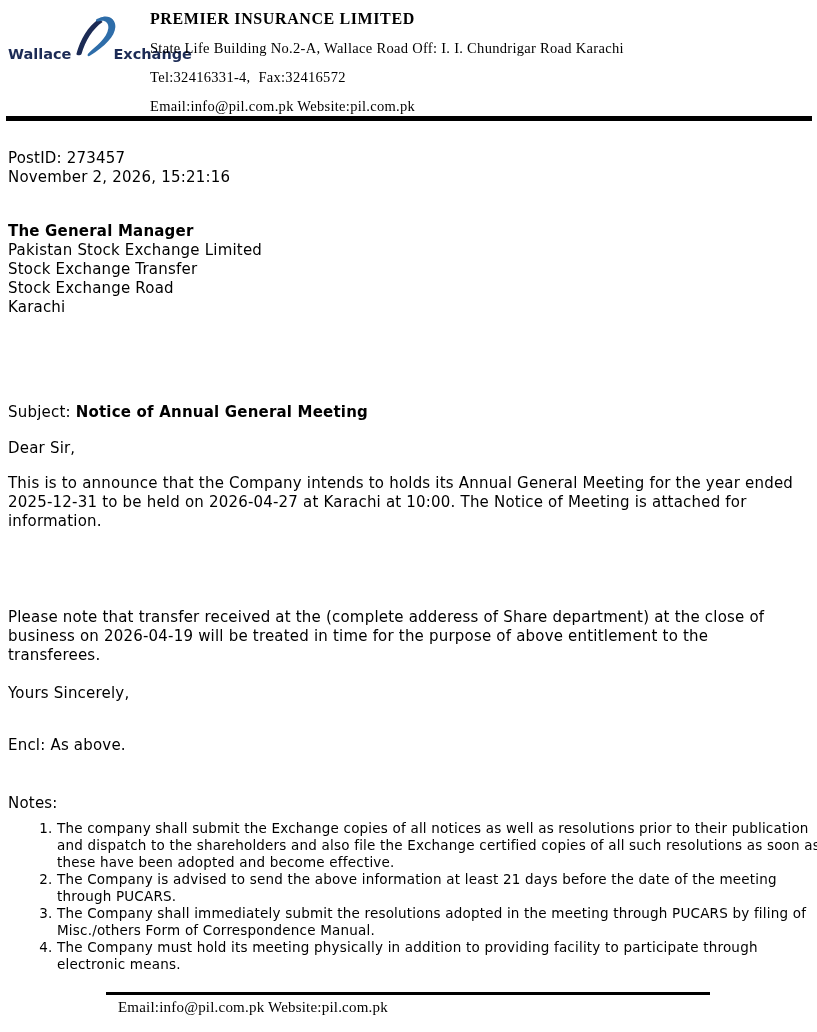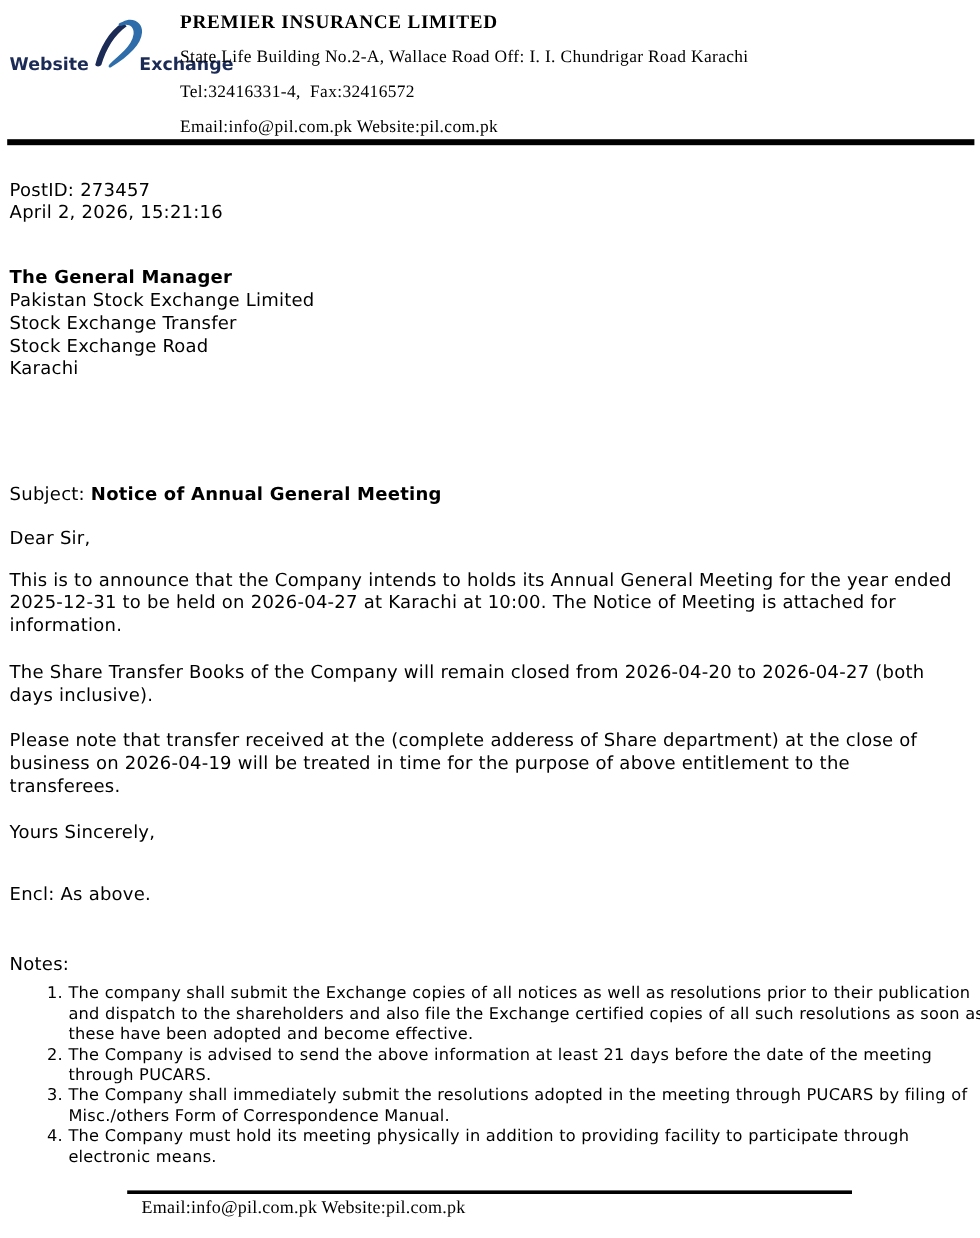--- a/index.html
+++ b/index.html
@@ -120,7 +120,7 @@
 <div class="page">
 
   <div class="logo">
-    <span class="logo-word">Website</span>
+    <span class="logo-word">Wallace</span>
     <svg class="logo-swoosh" viewBox="0 0 72 64" aria-hidden="true">
       <path d="M10 60 C16 38 28 16 46 5 L51 10 C35 21 24 40 18 60 C16 63 11 63 10 60 Z" fill="#1c2b55"></path>
       <path d="M46 4 C60 -3 72 6 71 18 C70 33 55 48 31 63 C28 65 26 62 29 59 C40 48 58 36 60 20 C61 10 53 6 45 9 C41 10.5 39 7 42 5.5 Z" fill="#2e6da9"></path>

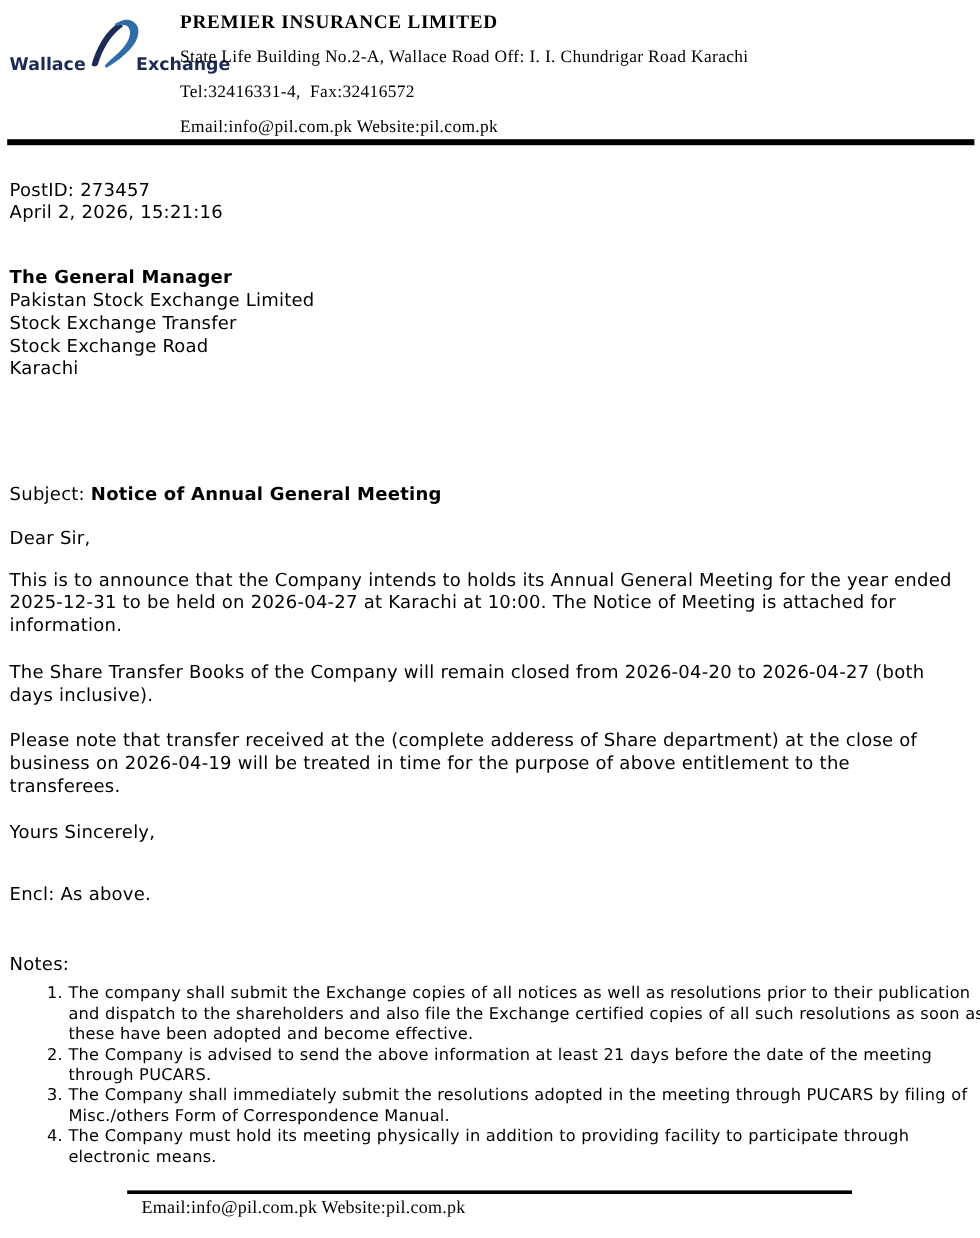--- a/index.html
+++ b/index.html
@@ -139,7 +139,7 @@
 
   <div class="body-text meta-block">
     <div>PostID: 273457</div>
-    <div>April 2, 2026, 15:21:16</div>
+    <div>November 2, 2026, 15:21:16</div>
   </div>
 
   <div class="body-text recipient">

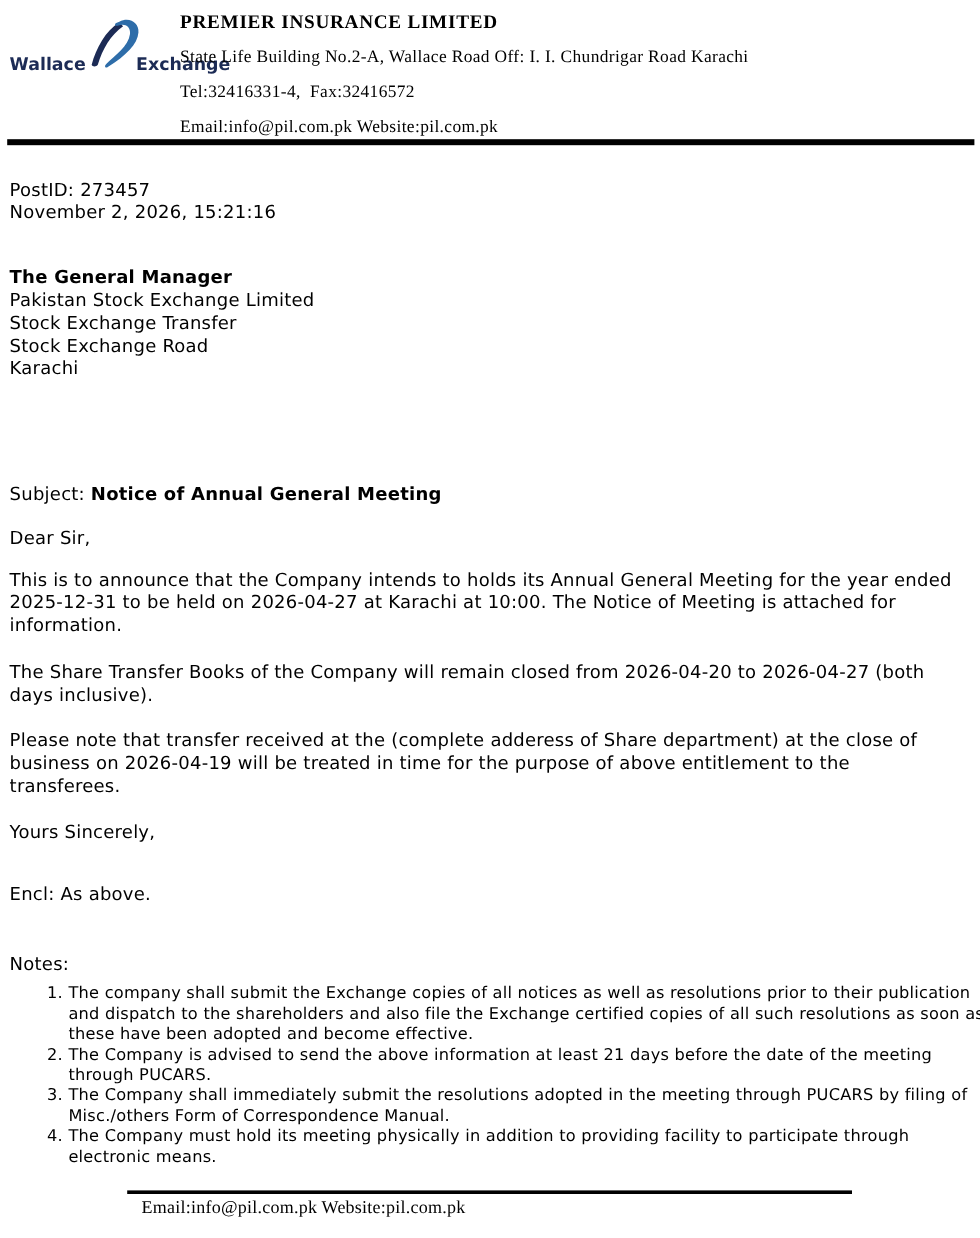--- a/index.html
+++ b/index.html
@@ -157,7 +157,6 @@
   <div class="body-text salutation">Dear Sir,</div>
 
   <div class="body-text para-1">This is to announce that the Company intends to holds its Annual General Meeting for the year ended 2025-12-31 to be held on 2026-04-27 at Karachi at 10:00. The Notice of Meeting is attached for information.</div>
-  <div class="body-text para-2">The Share Transfer Books of the Company will remain closed from 2026-04-20 to 2026-04-27 (both days inclusive).</div>
   <div class="body-text para-3">Please note that transfer received at the (complete adderess of Share department) at the close of business on 2026-04-19 will be treated in time for the purpose of above entitlement to the transferees.</div>
 
   <div class="body-text closing">Yours Sincerely,</div>

